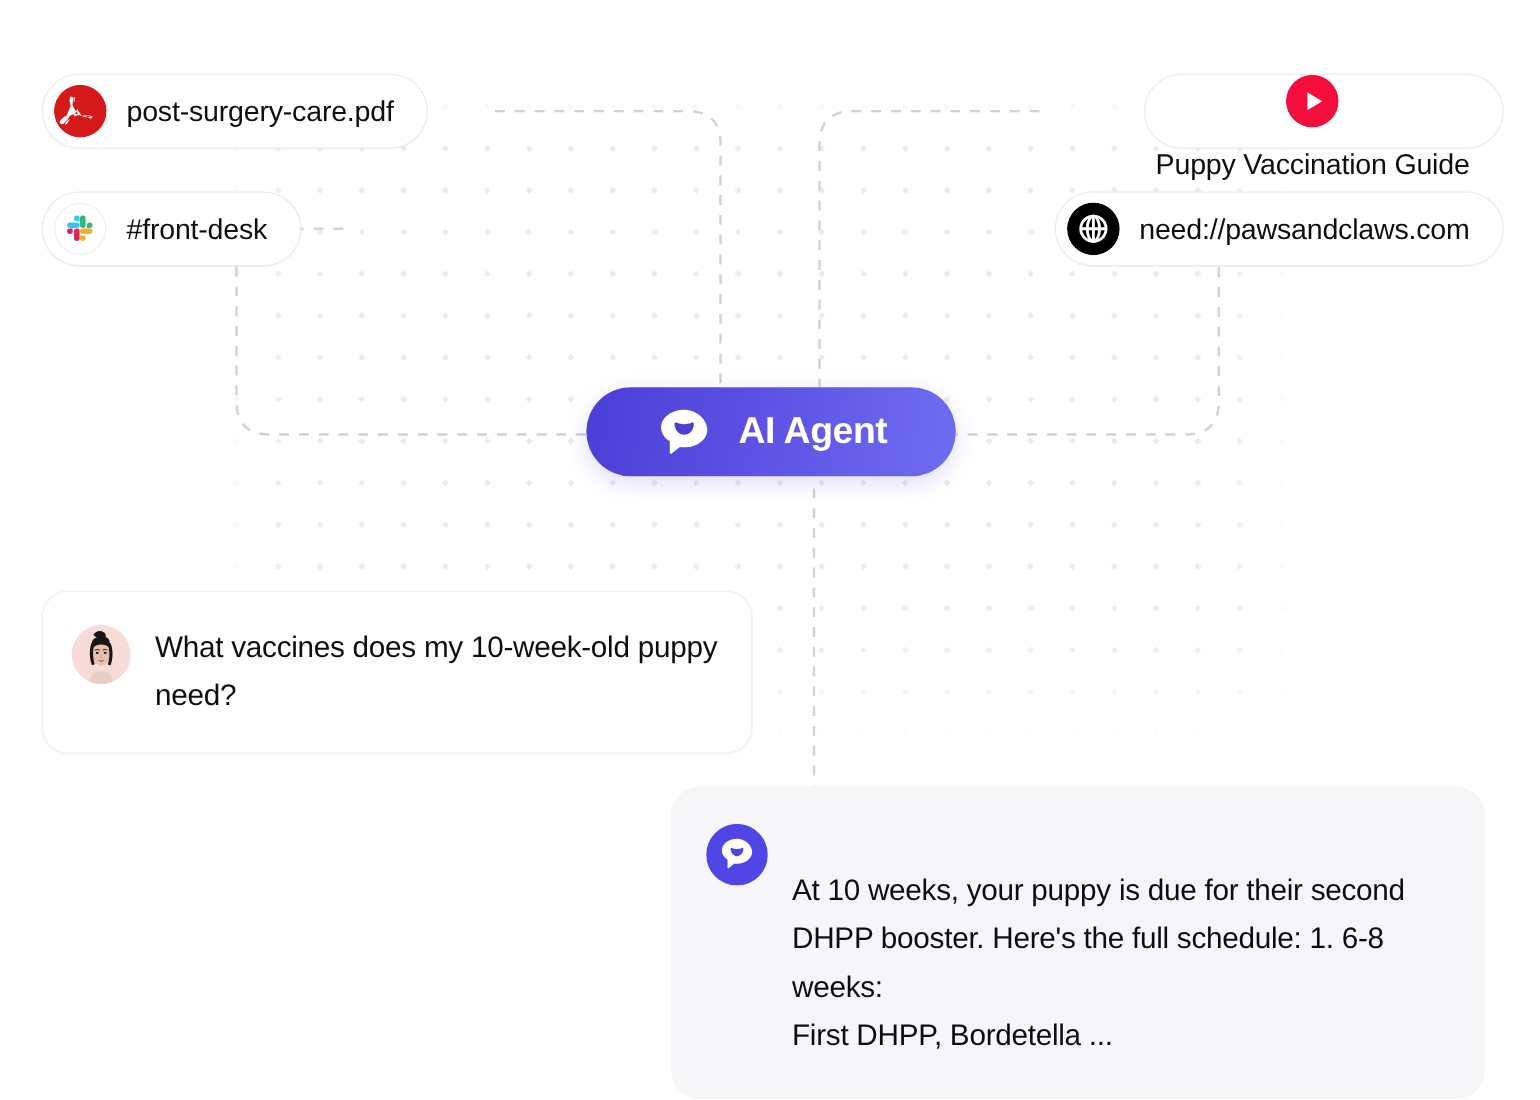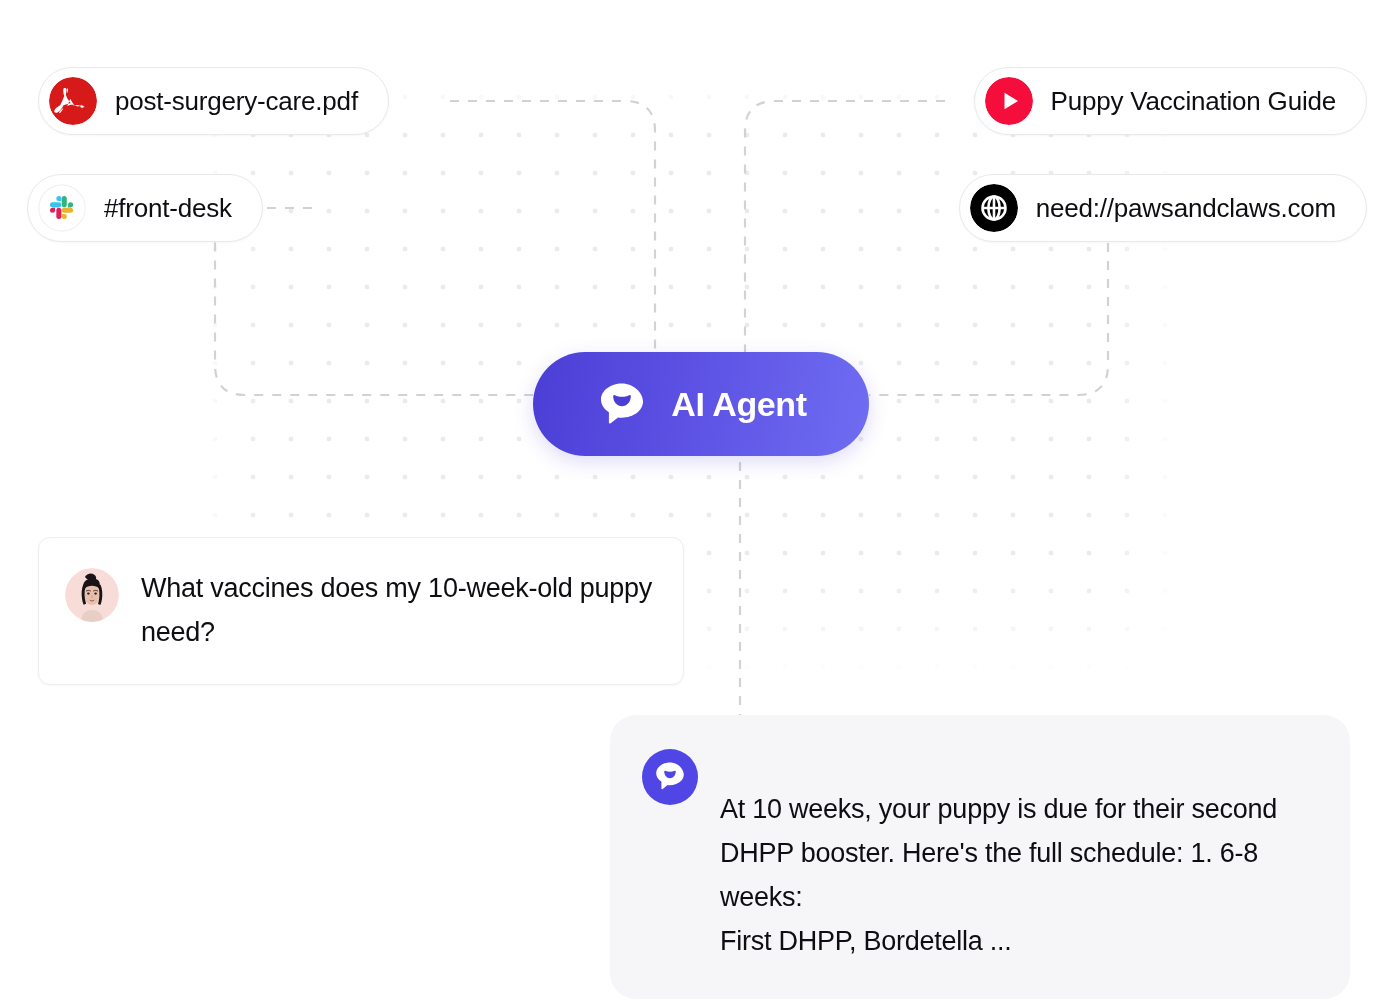--- a/index.html
+++ b/index.html
@@ -94,7 +94,7 @@
 
   #chip-pdf      { left: 38px;  top: 67px;  }
   #chip-slack    { left: 27px;  top: 174px; }
-  #chip-youtube  { right: 33px; top: 67px;  }
+  #chip-youtube  { right: 33px; top: 67px; flex-direction: column;  }
   #chip-web      { right: 33px; top: 174px; }
 
   

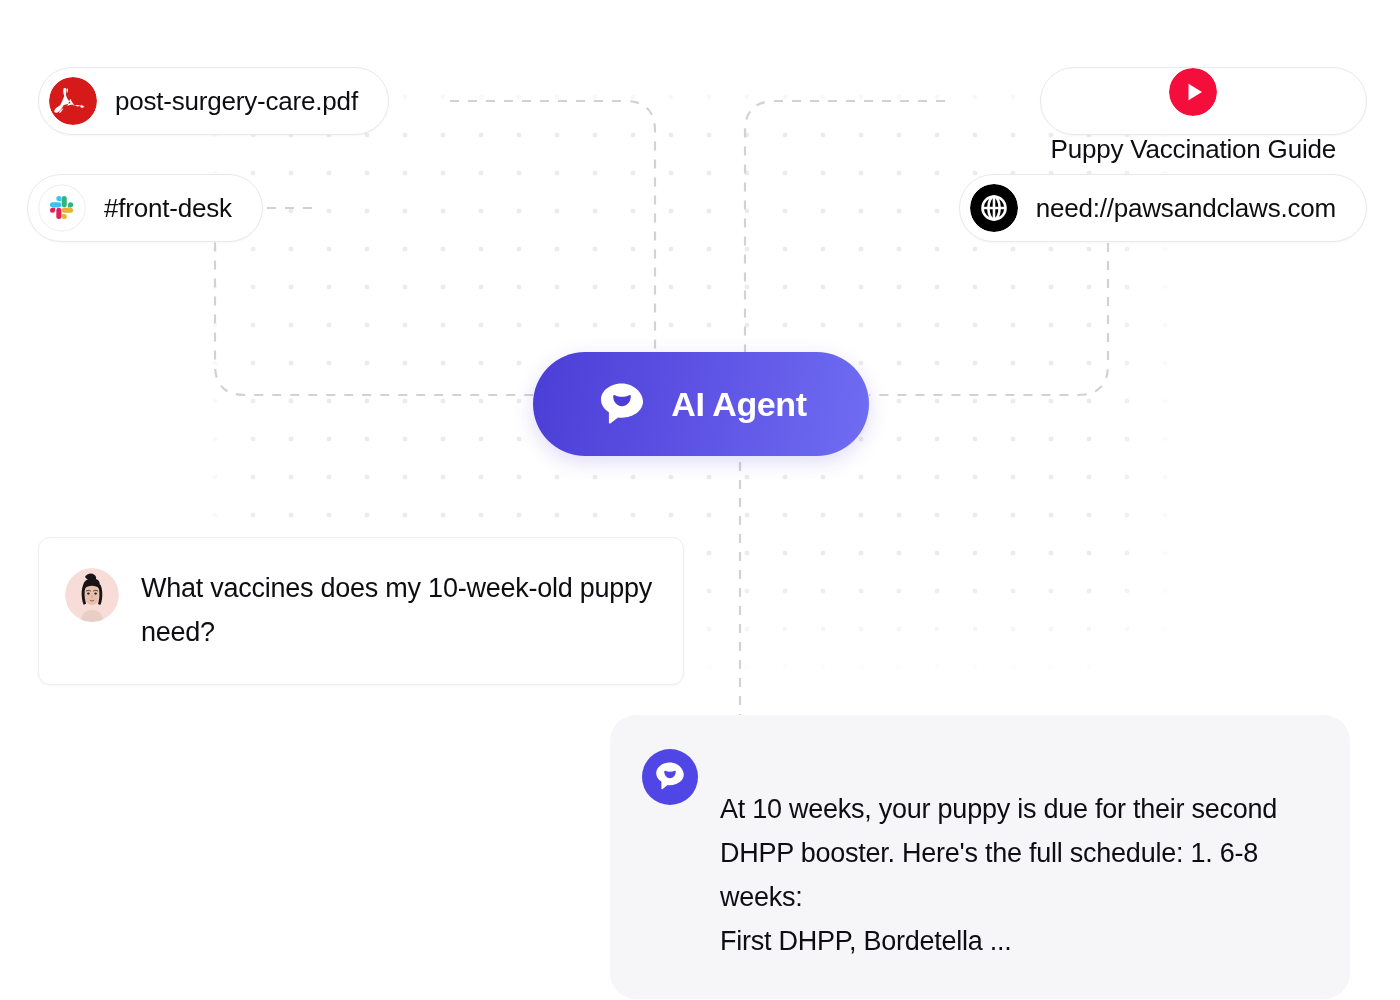--- a/index.html
+++ b/index.html
@@ -93,7 +93,7 @@
   }
 
   #chip-pdf      { left: 38px;  top: 67px;  }
-  #chip-slack    { left: 27px;  top: 174px; }
+  #chip-slack    { left: 38px;  top: 174px; }
   #chip-youtube  { right: 33px; top: 67px; flex-direction: column;  }
   #chip-web      { right: 33px; top: 174px; }
 

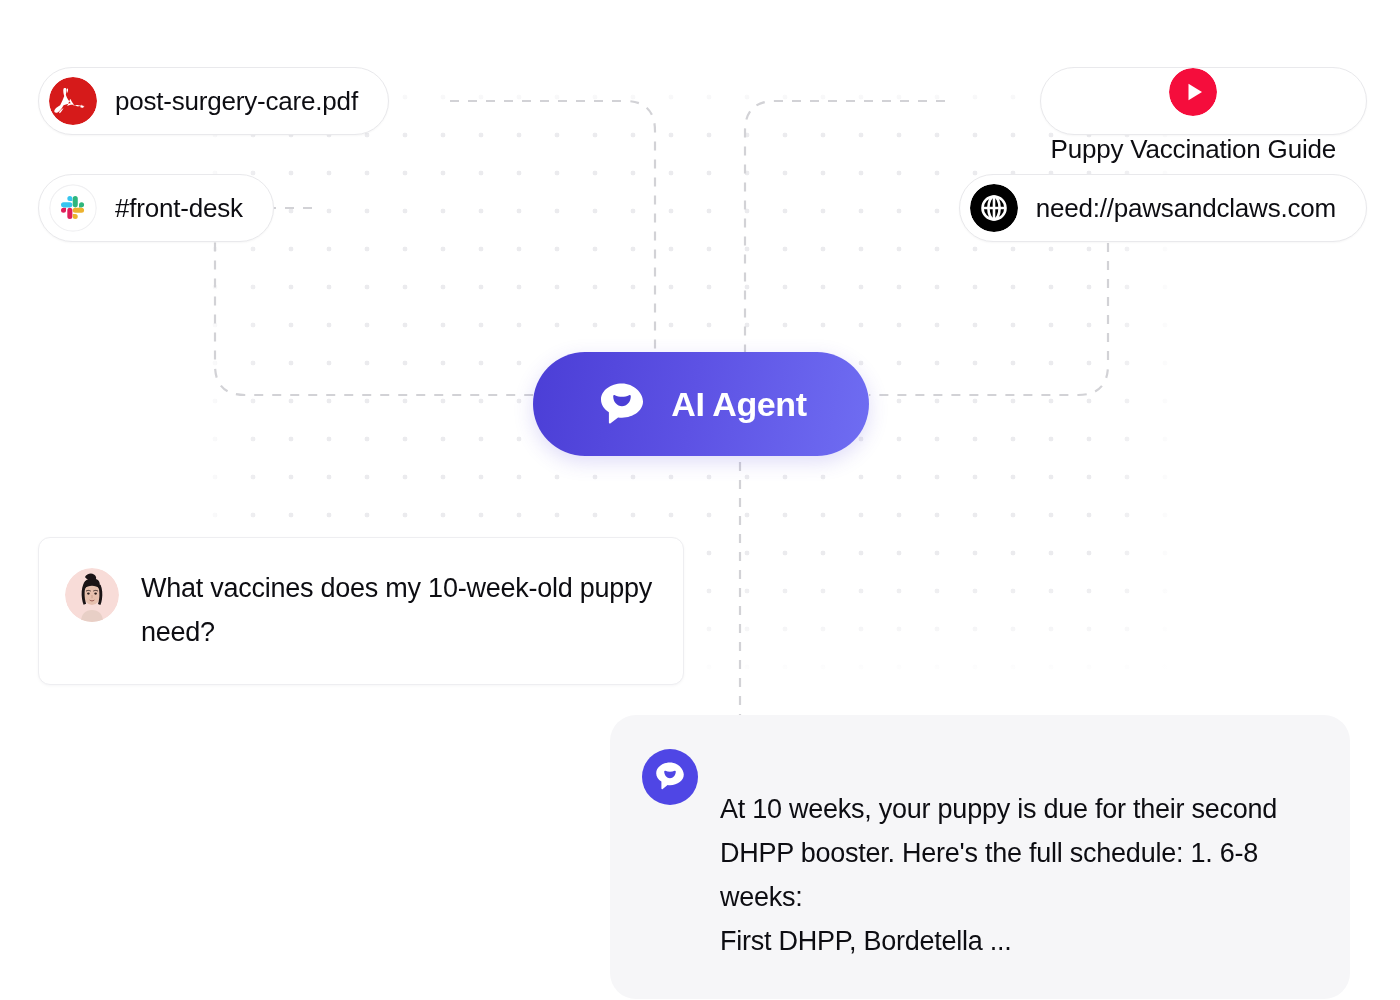--- a/index.html
+++ b/index.html
@@ -103,7 +103,7 @@
     left: 533px;
     top: 352px;
     width: 336px;
-    height: 104px;
+    height: 81px;
     border-radius: 999px;
     background: linear-gradient(100deg, #4b3ed6 0%, #5d52e4 48%, #6f6df2 100%);
     display: flex;

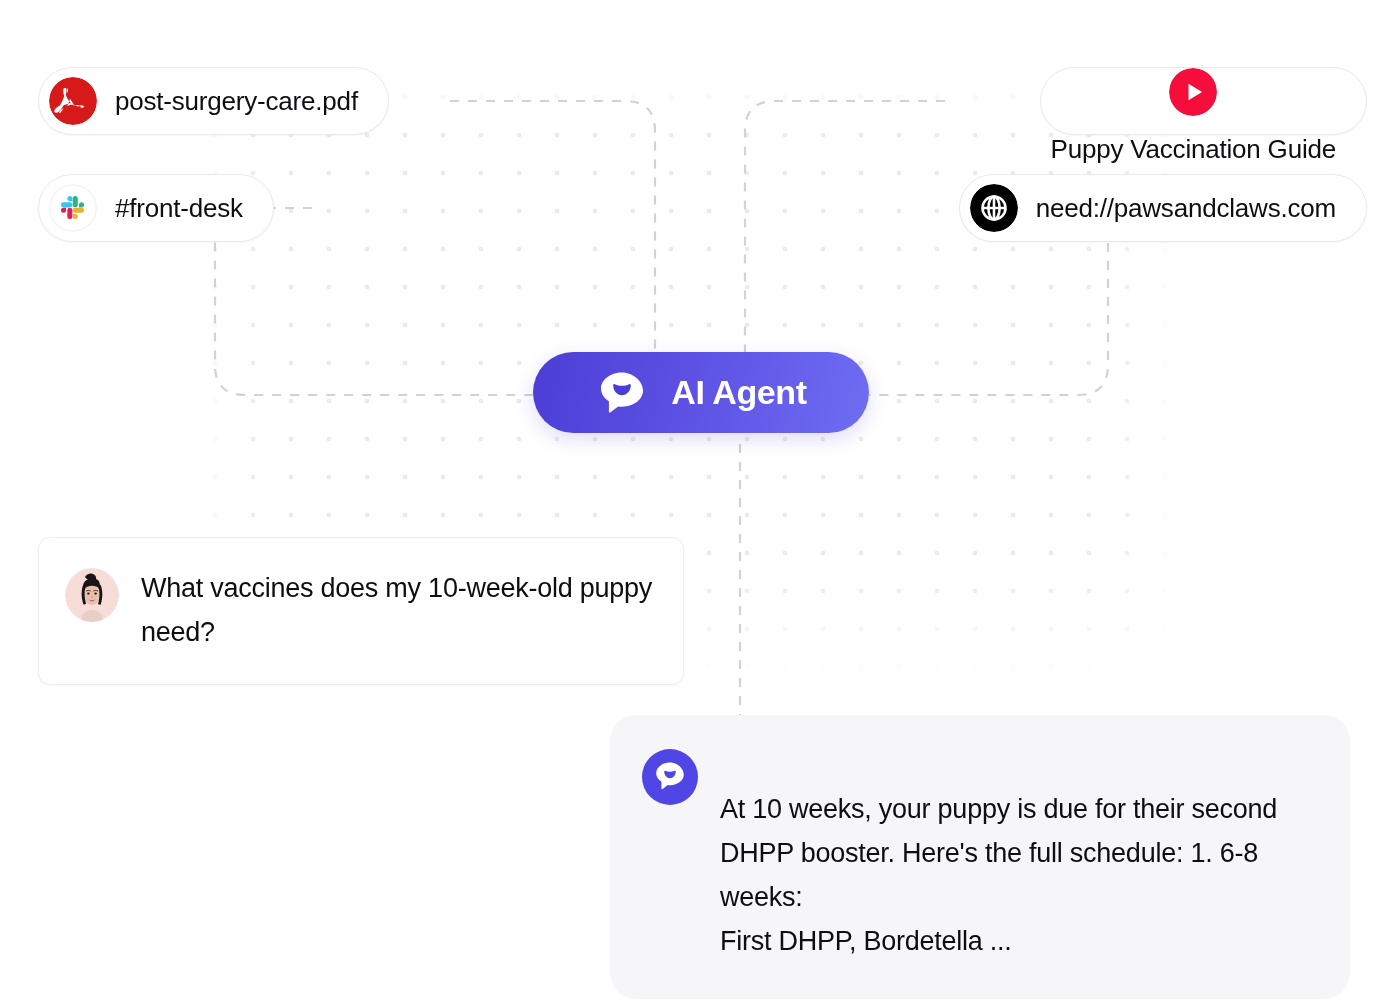--- a/index.html
+++ b/index.html
@@ -130,7 +130,7 @@
     box-sizing: border-box;
     background: #ffffff;
     border: 1.6px solid #eeeef1;
-    border-radius: 12px;
+    border-radius: 24px;
     box-shadow: 0 1px 3px rgba(16,16,40,0.04);
     padding: 28px 30px 30px 26px;
     display: flex;

